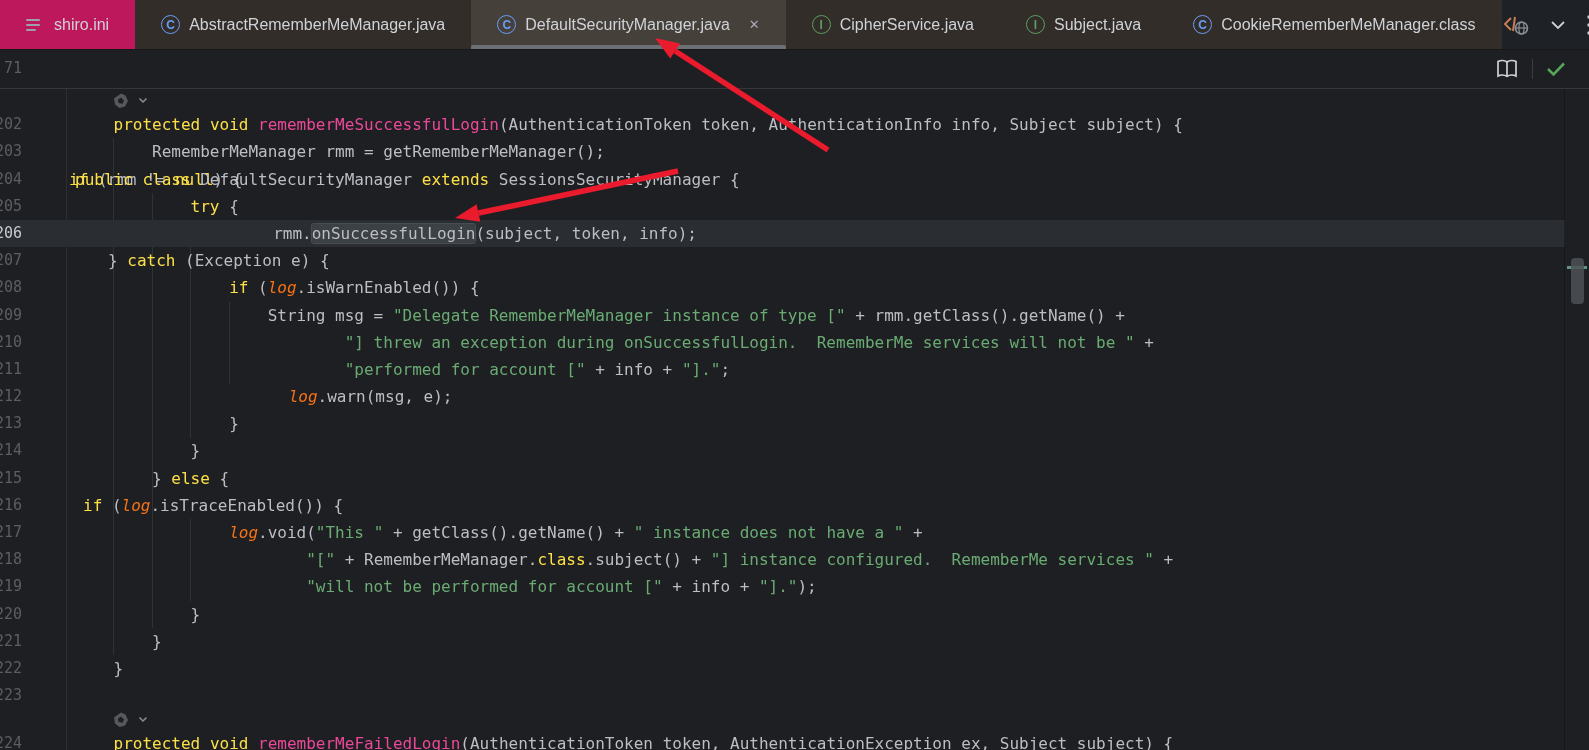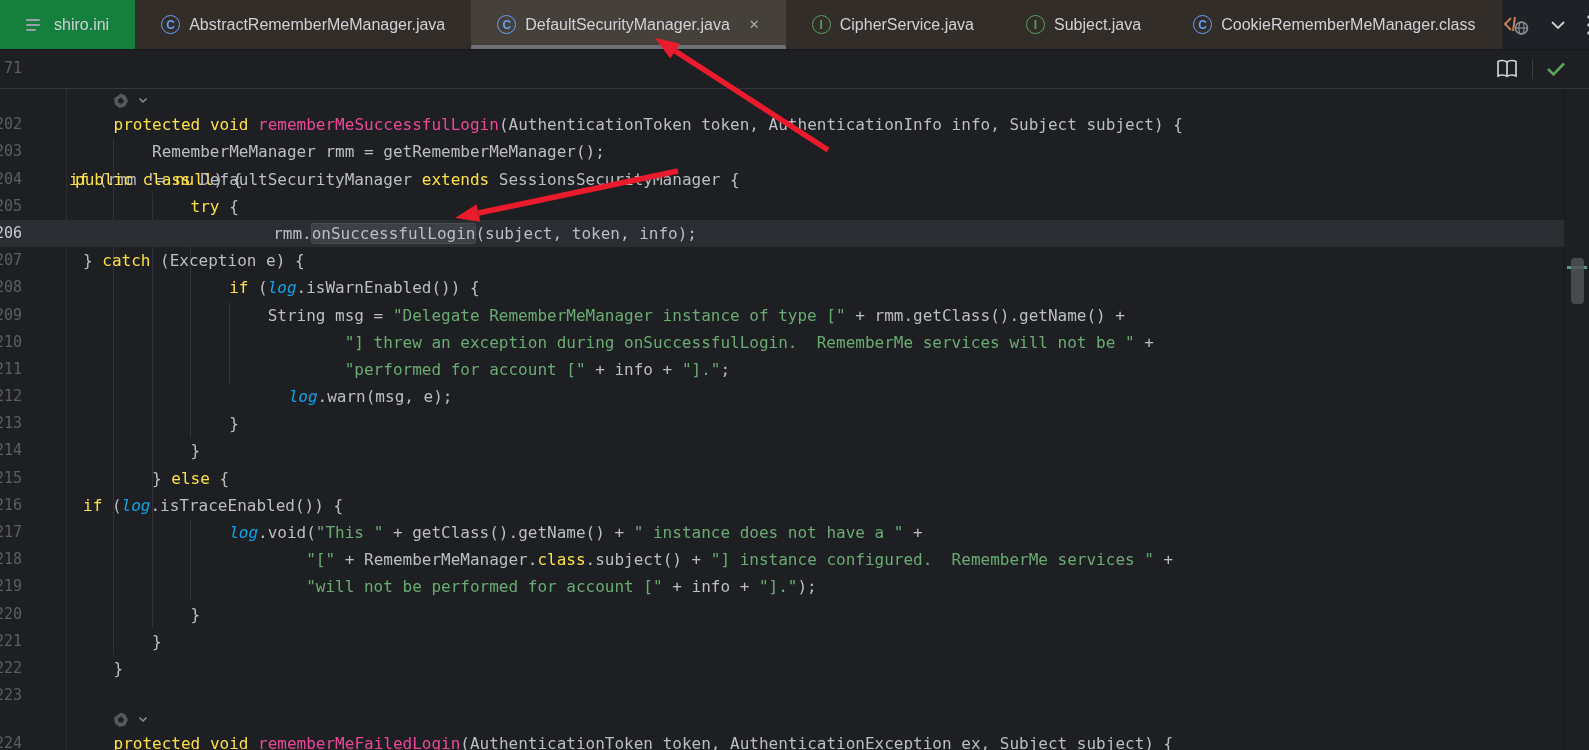--- a/index.html
+++ b/index.html
@@ -11,7 +11,7 @@
           align-items:stretch;background:#1E2125;border-bottom:1px solid #17181A;box-sizing:border-box;}
   .tab{display:flex;align-items:center;gap:9px;padding:0 26px;position:relative;
        font-size:16px;color:#CFD2D7;white-space:nowrap;cursor:default;}
-  .tab.zone-dark{background:#15803d;}
+  .tab.zone-dark{background:#be185d;}
   .tab.zone-warm{background:#322D28;}
   .tab.active{background:#46403B;}
   .tab.active::after{content:"";position:absolute;left:0;right:0;bottom:0;height:4px;

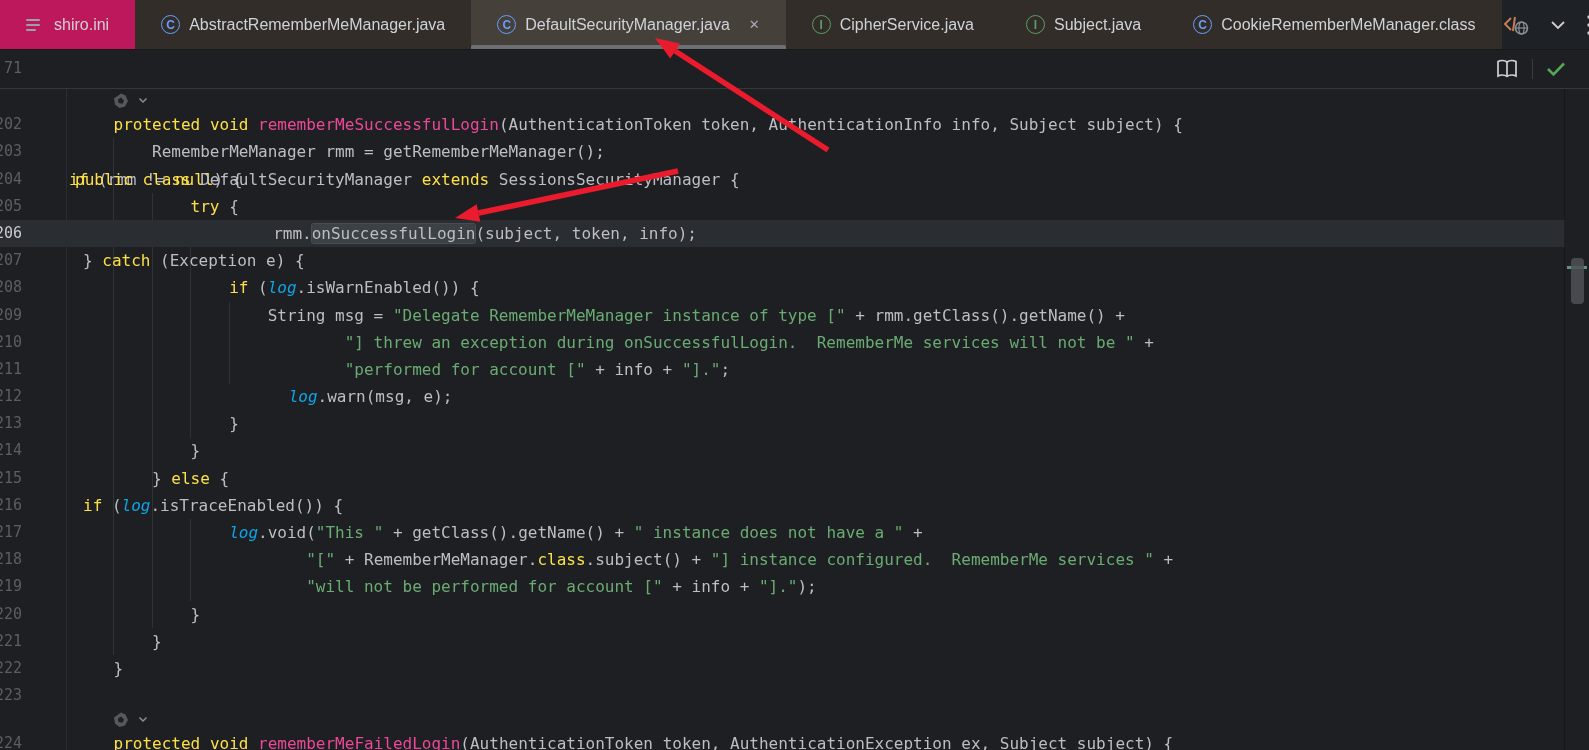--- a/index.html
+++ b/index.html
@@ -144,7 +144,7 @@
         <div class="code-row"><span class="ln">204</span><span class="codetxt" style="padding-left: 69px;"><span class="tk-k">if</span><span class="tk-d"> (rmm != </span><span class="tk-k">null</span><span class="tk-d">) {</span></span></div>
         <div class="code-row"><span class="ln">205</span><span class="codetxt" style="padding-left: 190.596px;"><span class="tk-k">try</span><span class="tk-d"> {</span></span></div>
         <div class="code-row current"><span class="ln">206</span><span class="codetxt" style="padding-left: 229.128px; margin-left: 44px;"><span class="tk-d">rmm.</span><span class="tk-hl">onSuccessfulLogin</span><span class="tk-d">(subject, token, info);</span></span></div>
-        <div class="code-row"><span class="ln">207</span><span class="codetxt" style="padding-left: 83px;"><span class="tk-d">} </span><span class="tk-k">catch</span><span class="tk-d"> (Exception e) {</span></span></div>
+        <div class="code-row"><span class="ln">207</span><span class="codetxt" style="padding-left: 108px;"><span class="tk-d">} </span><span class="tk-k">catch</span><span class="tk-d"> (Exception e) {</span></span></div>
         <div class="code-row"><span class="ln">208</span><span class="codetxt" style="padding-left: 229.128px;"><span class="tk-k">if</span><span class="tk-d"> (</span><span class="tk-f">log</span><span class="tk-d">.isWarnEnabled()) {</span></span></div>
         <div class="code-row"><span class="ln">209</span><span class="codetxt" style="padding-left: 267.66px;"><span class="tk-d">String msg = </span><span class="tk-s">"Delegate RememberMeManager instance of type ["</span><span class="tk-d"> + rmm.getClass().getName() +</span></span></div>
         <div class="code-row"><span class="ln">210</span><span class="codetxt" style="padding-left: 344.724px;"><span class="tk-s">"] threw an exception during onSuccessfulLogin.  RememberMe services will not be "</span><span class="tk-d"> +</span></span></div>

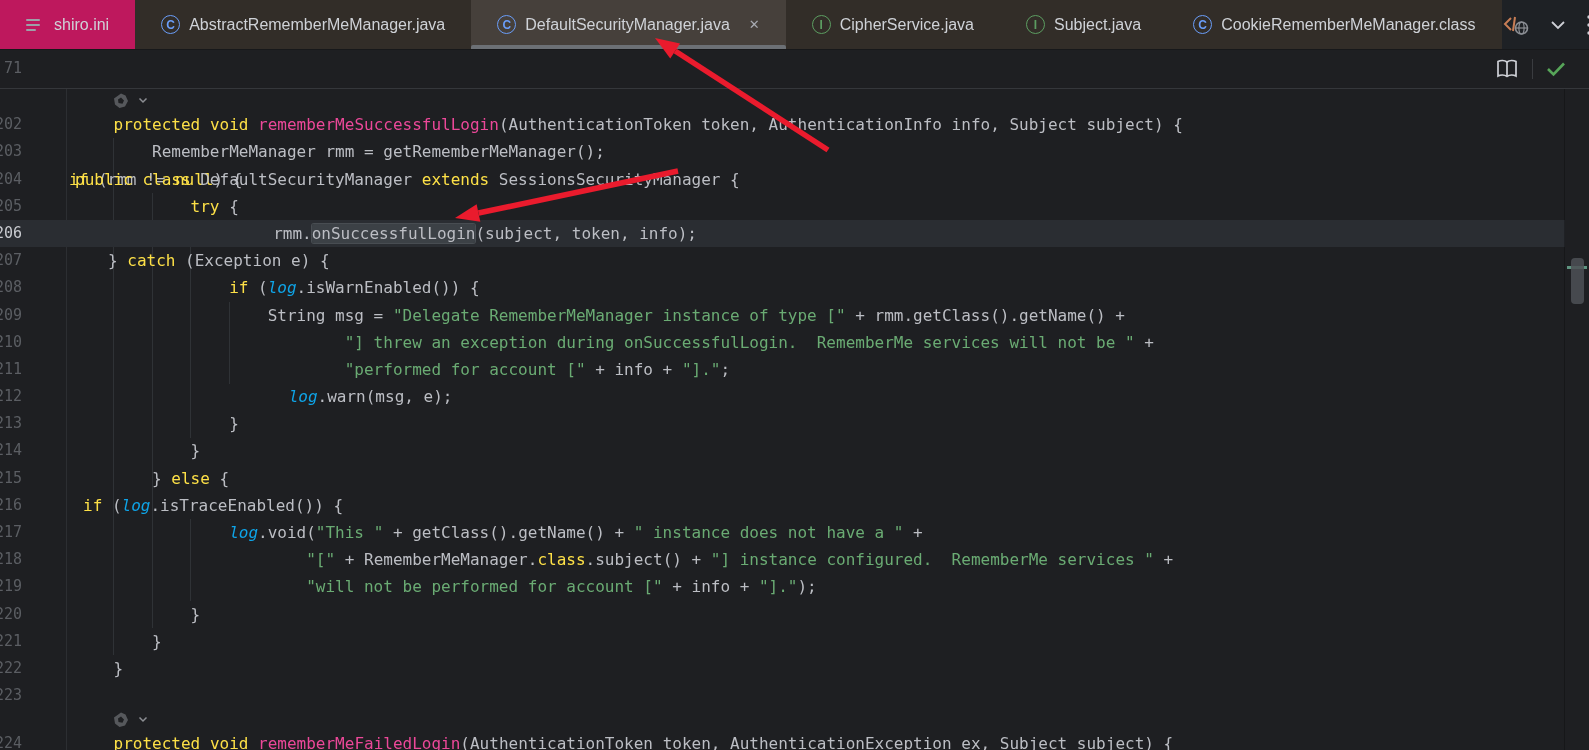--- a/index.html
+++ b/index.html
@@ -44,7 +44,7 @@
   .tk-k{color:#fde047;}
   .tk-m{color:#ec4899;}
   .tk-s{color:#6AAB73;}
-  .tk-f{color:#0ea5e9;font-style:italic;}
+  .tk-f{color:#f97316;font-style:italic;}
   .tk-hl{color:#BCBEC4;background:#3C4146;box-shadow:0 0 0 1px #484D52;border-radius:2px;}
 
   

